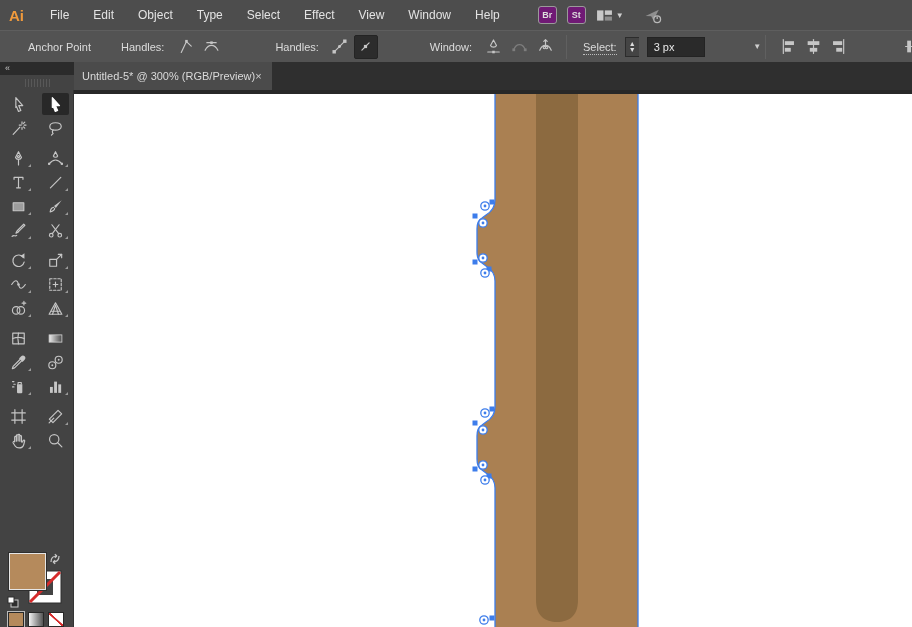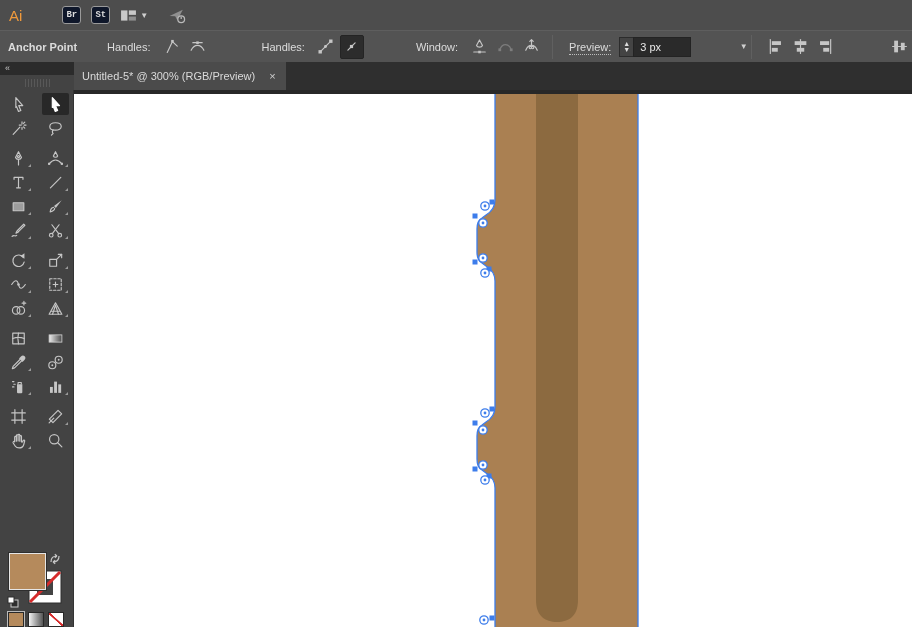--- a/index.html
+++ b/index.html
@@ -8,7 +8,7 @@
 
   
   .menubar{position:absolute;left:0;top:0;width:912px;height:30px;background:#4d4d4d;display:flex;align-items:center;}
-  .ai-logo{font-weight:normal;font-size:15px;color:#f09a3c;margin:0 14px 0 9px;letter-spacing:0;}
+  .ai-logo{font-weight:bold;font-size:15px;color:#f09a3c;margin:0 14px 0 9px;letter-spacing:0;}
   .menu-item{color:#e3e3e3;font-size:12px;padding:0 12px;height:30px;display:flex;align-items:center;cursor:default;}
   .menubar-right{display:flex;align-items:center;margin-left:26px;gap:10px;}
   .badge{width:19px;height:18px;border:1px solid #9a9a9a;background:#0f172a;border-radius:3px;color:#ddd;

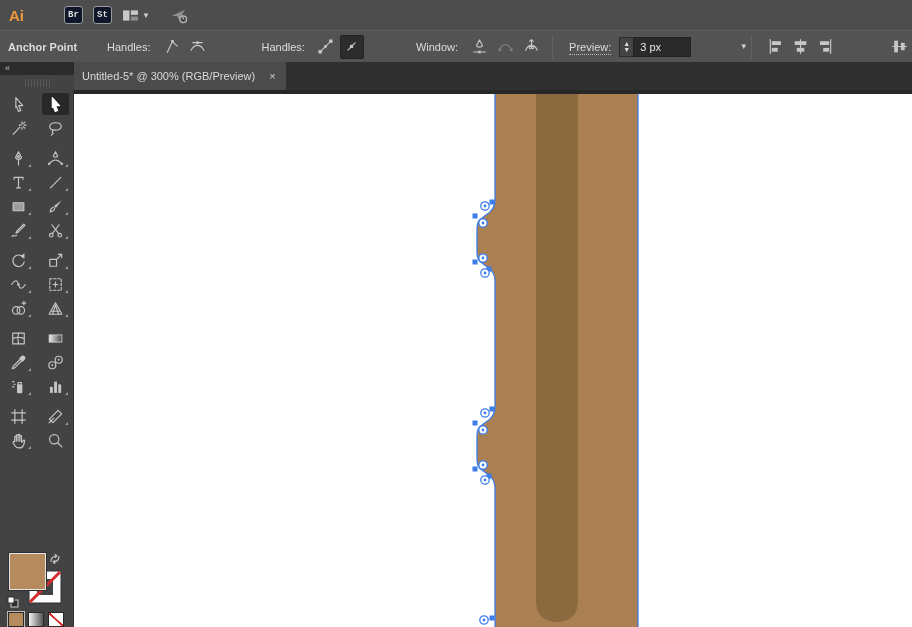--- a/index.html
+++ b/index.html
@@ -82,6 +82,17 @@
 
   <div class="menubar">
     <span class="ai-logo">Ai</span>
+    <div id="menu-items" style="display: flex;">
+        <div class="menu-item">File</div>
+        <div class="menu-item">Edit</div>
+        <div class="menu-item">Object</div>
+        <div class="menu-item">Type</div>
+        <div class="menu-item">Select</div>
+        <div class="menu-item">Effect</div>
+        <div class="menu-item">View</div>
+        <div class="menu-item">Window</div>
+        <div class="menu-item">Help</div>
+      </div>
     <div class="menubar-right">
       <span class="badge">Br</span>
       <span class="badge">St</span>

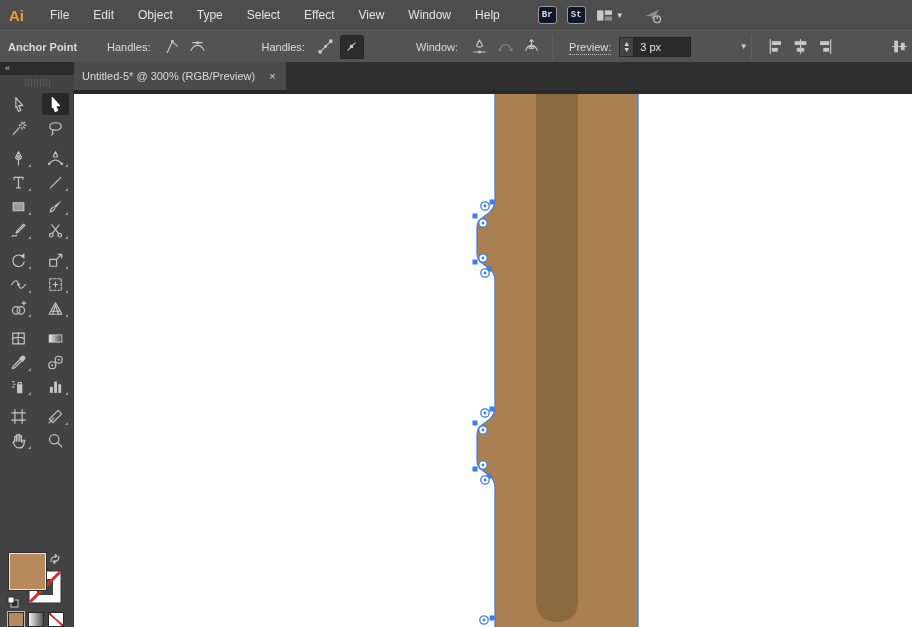--- a/index.html
+++ b/index.html
@@ -11,8 +11,8 @@
   .ai-logo{font-weight:bold;font-size:15px;color:#f09a3c;margin:0 14px 0 9px;letter-spacing:0;}
   .menu-item{color:#e3e3e3;font-size:12px;padding:0 12px;height:30px;display:flex;align-items:center;cursor:default;}
   .menubar-right{display:flex;align-items:center;margin-left:26px;gap:10px;}
-  .badge{width:19px;height:18px;border:1px solid #9a9a9a;background:#0f172a;border-radius:3px;color:#ddd;
-         font-size:9px;font-weight:bold;display:flex;align-items:center;justify-content:center;font-family:Liberation Mono, monospace;}
+  .badge{width:19px;height:18px;border:1px solid #9a9a9a;background:#701a75;border-radius:3px;color:#ddd;
+         font-size:9px;font-weight:bold;display:flex;align-items:center;justify-content:center;}
   .mb-icon{display:flex;align-items:center;color:#cfcfcf;}
   .chev{font-size:8px;color:#cfcfcf;margin-left:3px;}
 

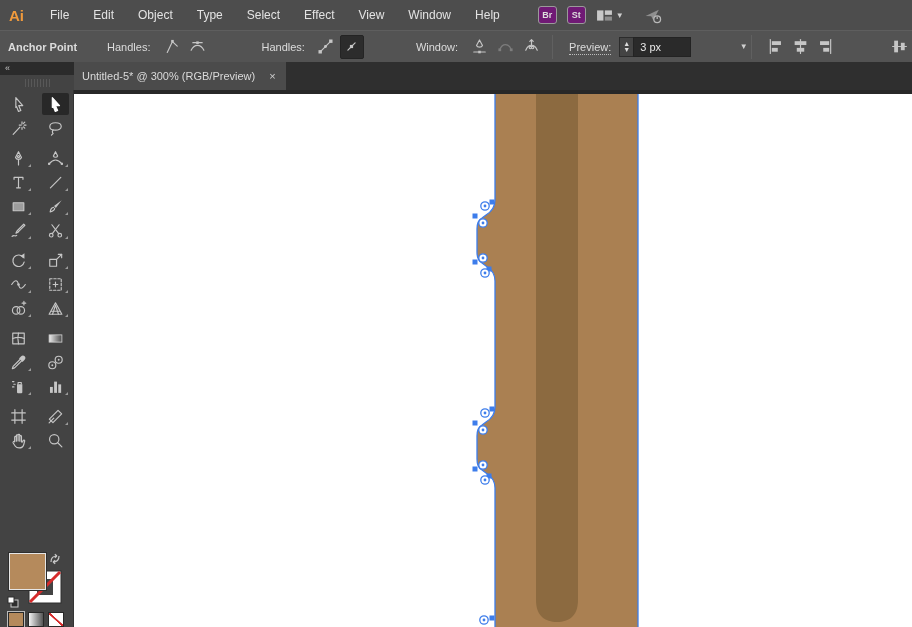--- a/index.html
+++ b/index.html
@@ -22,7 +22,7 @@
   .cb-grip{width:7px;height:26px;margin-right:6px;
            background:repeating-linear-gradient(to bottom,#6a6a6a 0 1px,transparent 1px 3px);width:4px;margin-left:2px;}
   .cb-label{color:#dcdcdc;font-size:11px;margin:0 8px;}
-  .cb-label.ctx{margin-left:0;margin-right:22px;font-weight:bold;}
+  .cb-label.ctx{margin-left:20px;margin-right:22px;}
   .cb-btn{width:24px;height:24px;display:flex;align-items:center;justify-content:center;color:#c6c6c6;border-radius:2px;margin:0 1px;}
   .cb-btn.pressed{background:#2c2c2c;border:1px solid #242424;}
   .cb-btn.disabled{color:#7d7d7d;}

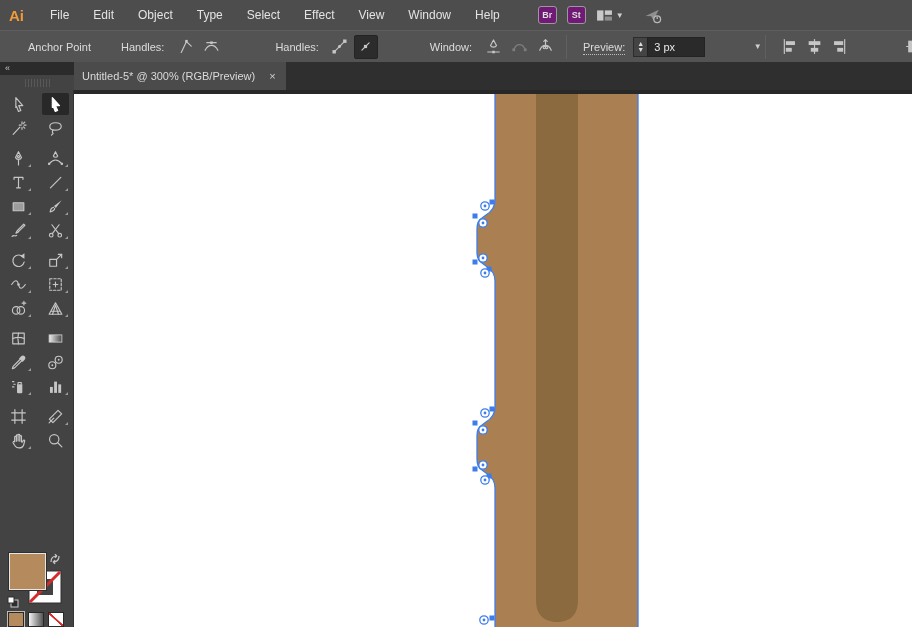--- a/index.html
+++ b/index.html
@@ -176,7 +176,7 @@
         </span>
       </span>
     <span class="cb-sep"></span>
-    <span class="cb-label"><span class="dotted-u">Preview:</span></span>
+    <span class="cb-label"><span class="dotted-u">Select:</span></span>
     <span class="corner-field">
       <span class="stepper">
           <span>▲</span>

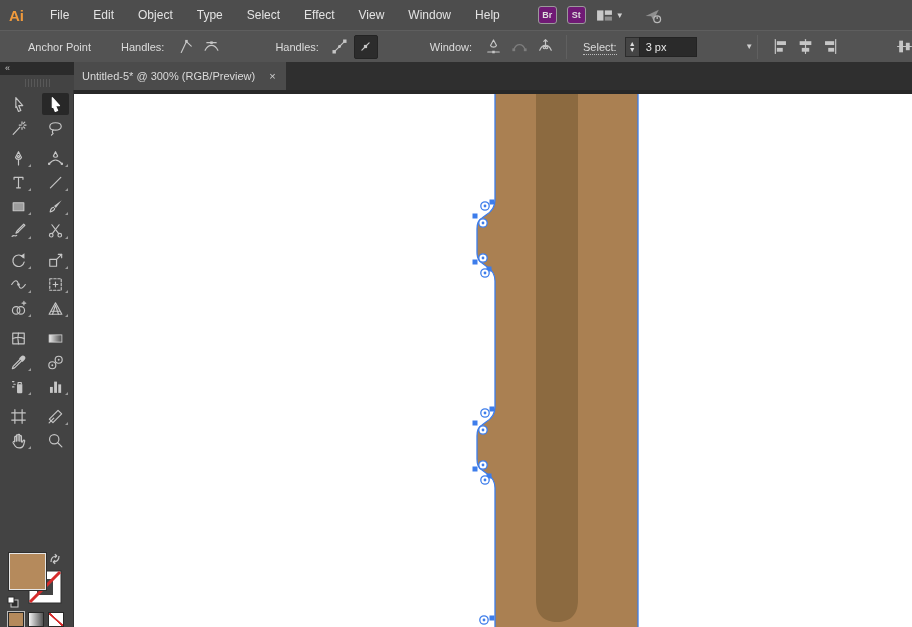--- a/index.html
+++ b/index.html
@@ -28,7 +28,7 @@
   .cb-btn.disabled{color:#7d7d7d;}
   .cb-sep{width:1px;height:24px;background:#454545;border-right:1px solid #606060;margin:0 8px;}
   .dotted-u{border-bottom:1px dotted #bdbdbd;padding-bottom:1px;}
-  .corner-field{display:flex;align-items:center;height:20px;}
+  .corner-field{display:flex;align-items:center;height:20px;gap:8px;}
   .stepper{width:14px;height:20px;background:#444;border:1px solid #2c2c2c;border-right:none;display:flex;flex-direction:column;
            align-items:center;justify-content:center;color:#ddd;}
   .stepper span{font-size:7px;line-height:6px;}

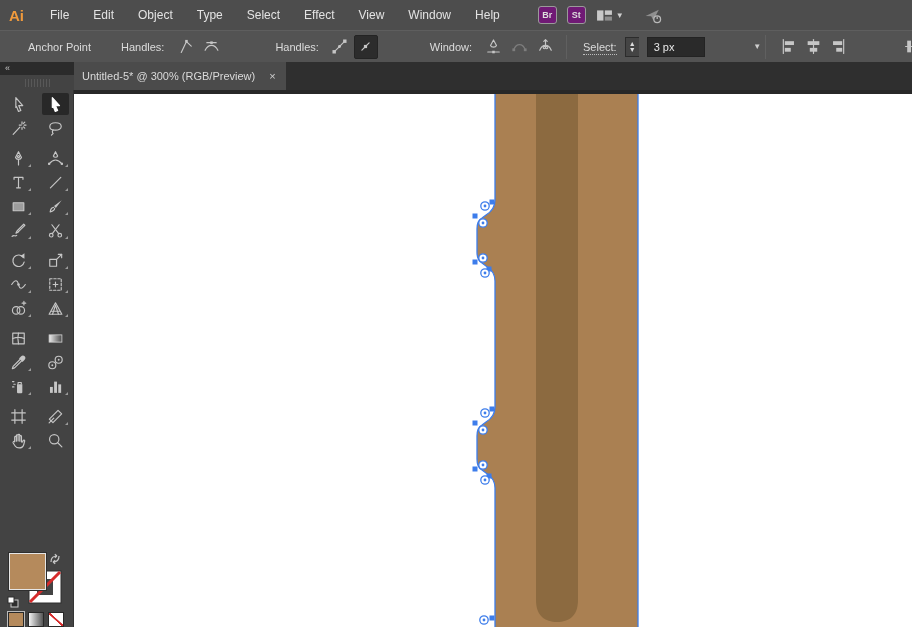--- a/index.html
+++ b/index.html
@@ -46,7 +46,7 @@
   .dock-top .grip{position:absolute;left:25px;top:17px;width:26px;height:8px;
                   background:repeating-linear-gradient(to right,#585858 0 1px,transparent 1px 3px);}
   .tabstrip{flex:1;background:#2f2f2f;display:flex;}
-  .doc-tab{background:#4b4b4b;height:28px;display:flex;align-items:center;padding:0 10px 0 8px;gap:14px;}
+  .doc-tab{background:#4b4b4b;height:28px;display:flex;align-items:center;padding:0 10px 0 8px;}
   .doc-tab .title{color:#dadada;font-size:11px;}
   .doc-tab .close{color:#cfcfcf;font-size:11px;cursor:default;}
   .canvas-topline{position:absolute;left:74px;top:90px;width:838px;height:4px;background:#282828;}

